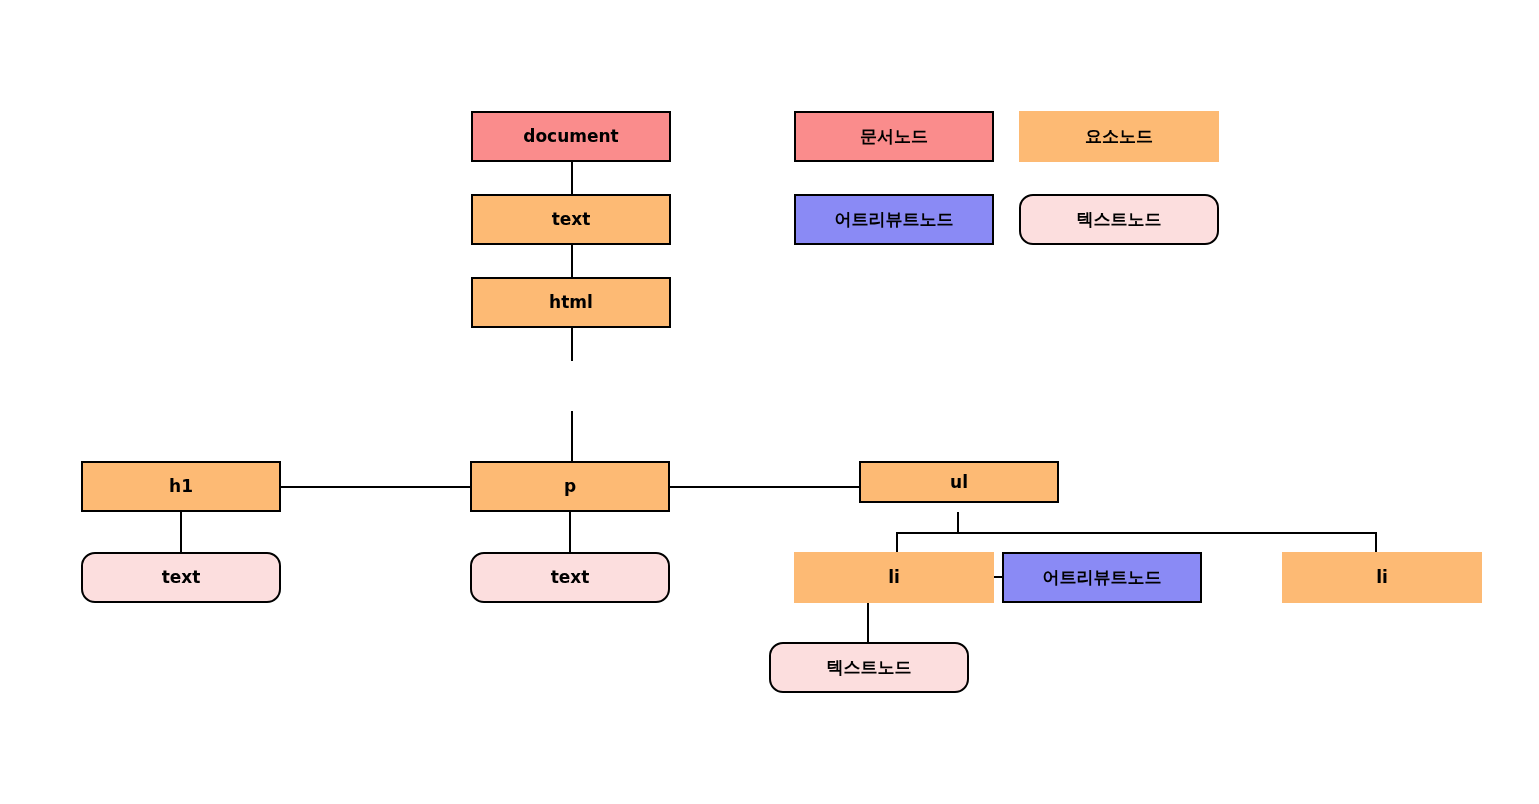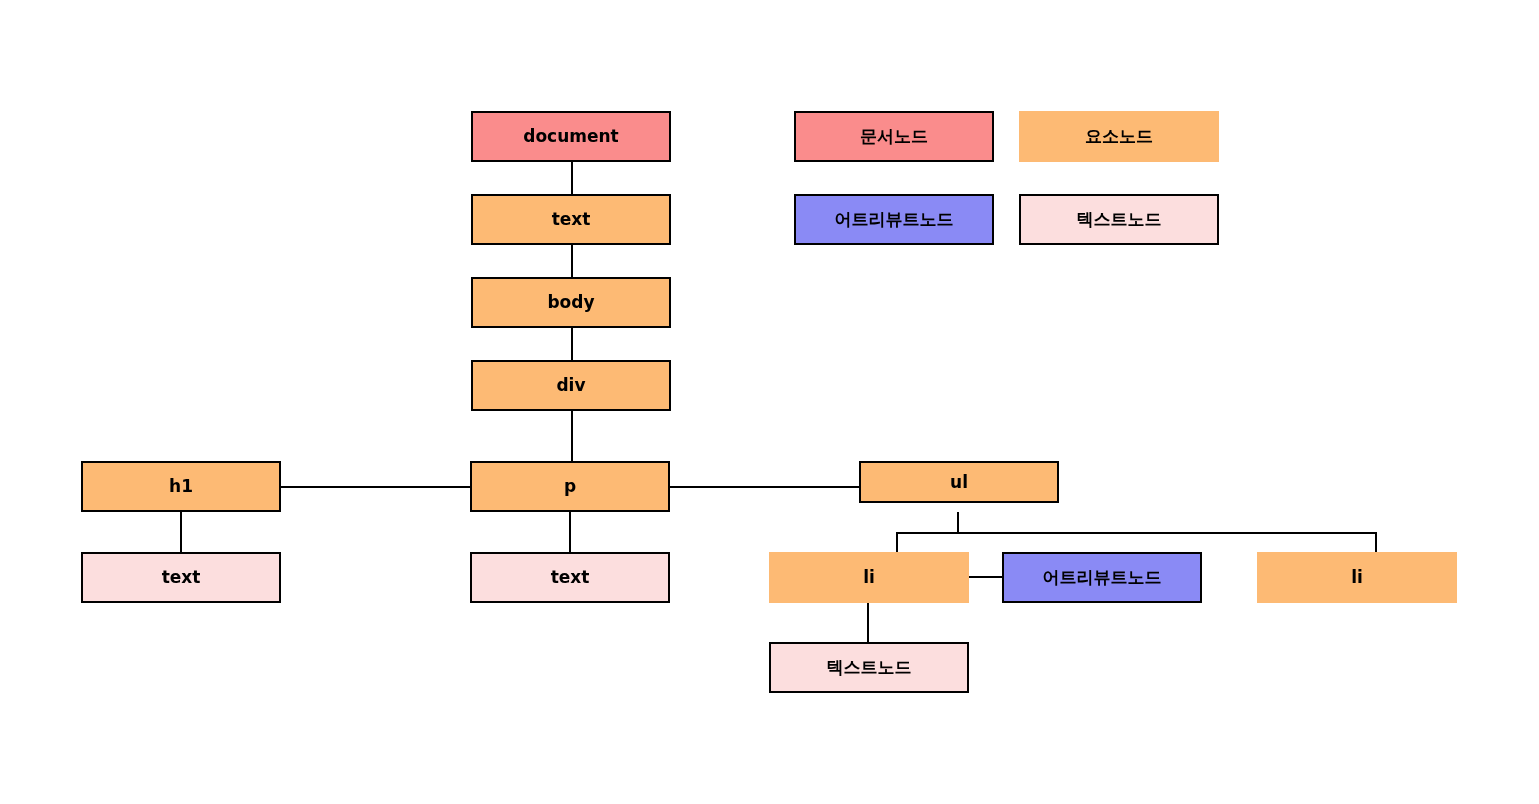--- a/index.html
+++ b/index.html
@@ -47,7 +47,7 @@
   .kind-document { background: #fa8c8c; }
   .kind-element  { background: #fdba74; }
   .kind-attribute{ background: #8a8af5; }
-  .kind-text     { background: #fcdede; }
+  .kind-text     { background: #fcdede; border-radius: 14px; }
 
   
   .legend-box {

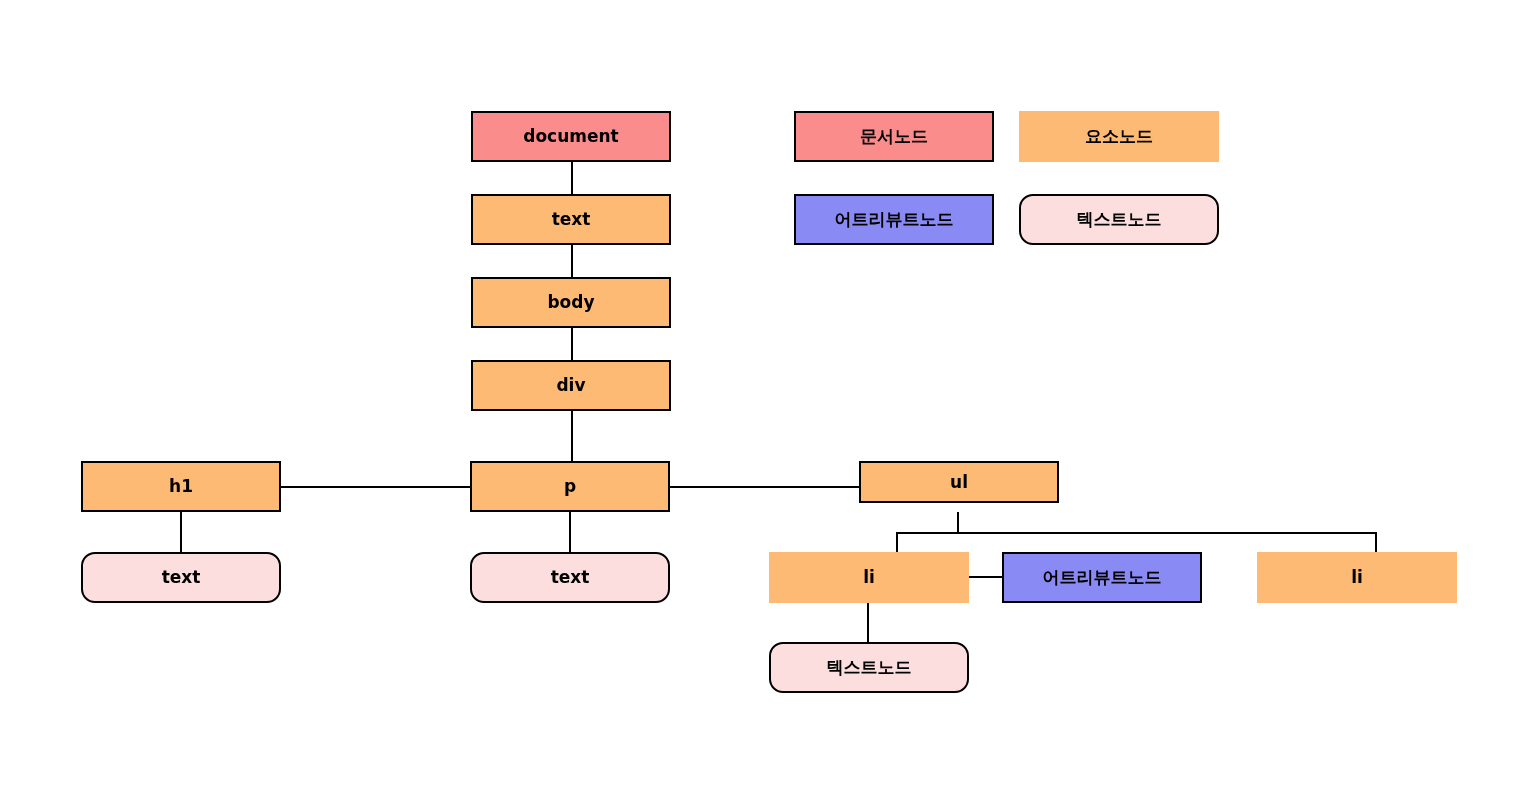--- a/index.html
+++ b/index.html
@@ -114,7 +114,7 @@
   </div>
 
   <div class="node kind-element" style="left:471px; top:277px; width:200px; height:51px;">
-    <span>body</span>
+    <span>html</span>
   </div>
 
   <div class="node kind-element" style="left:471px; top:360px; width:200px; height:51px;">

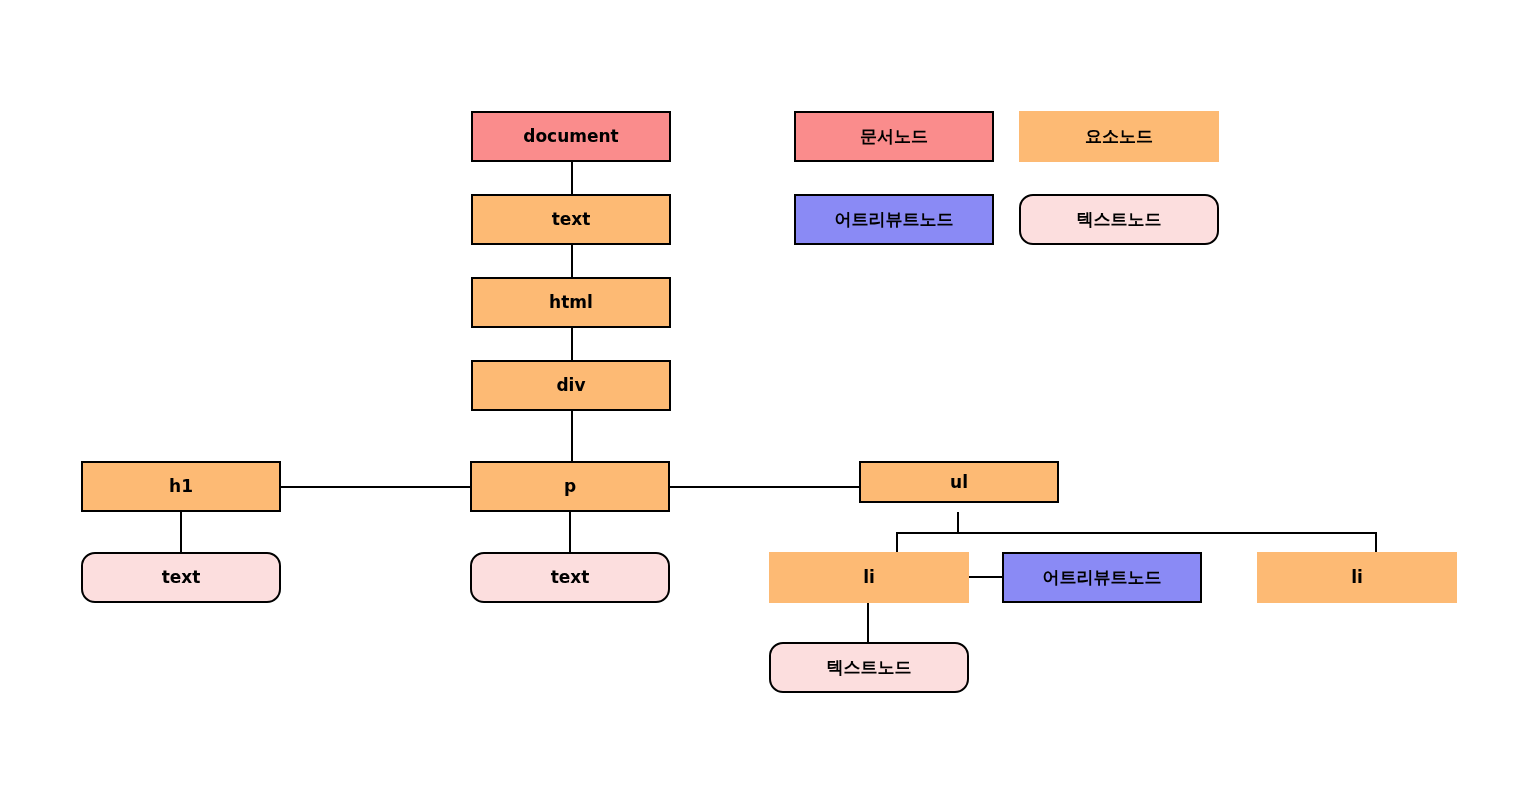--- a/index.html
+++ b/index.html
@@ -117,9 +117,6 @@
     <span>html</span>
   </div>
 
-  <div class="node kind-element" style="left:471px; top:360px; width:200px; height:51px;">
-    <span>div</span>
-  </div>
 
   <div class="node kind-element" style="left:81px; top:461px; width:200px; height:51px;text-align:right;">
     <span>h1</span>

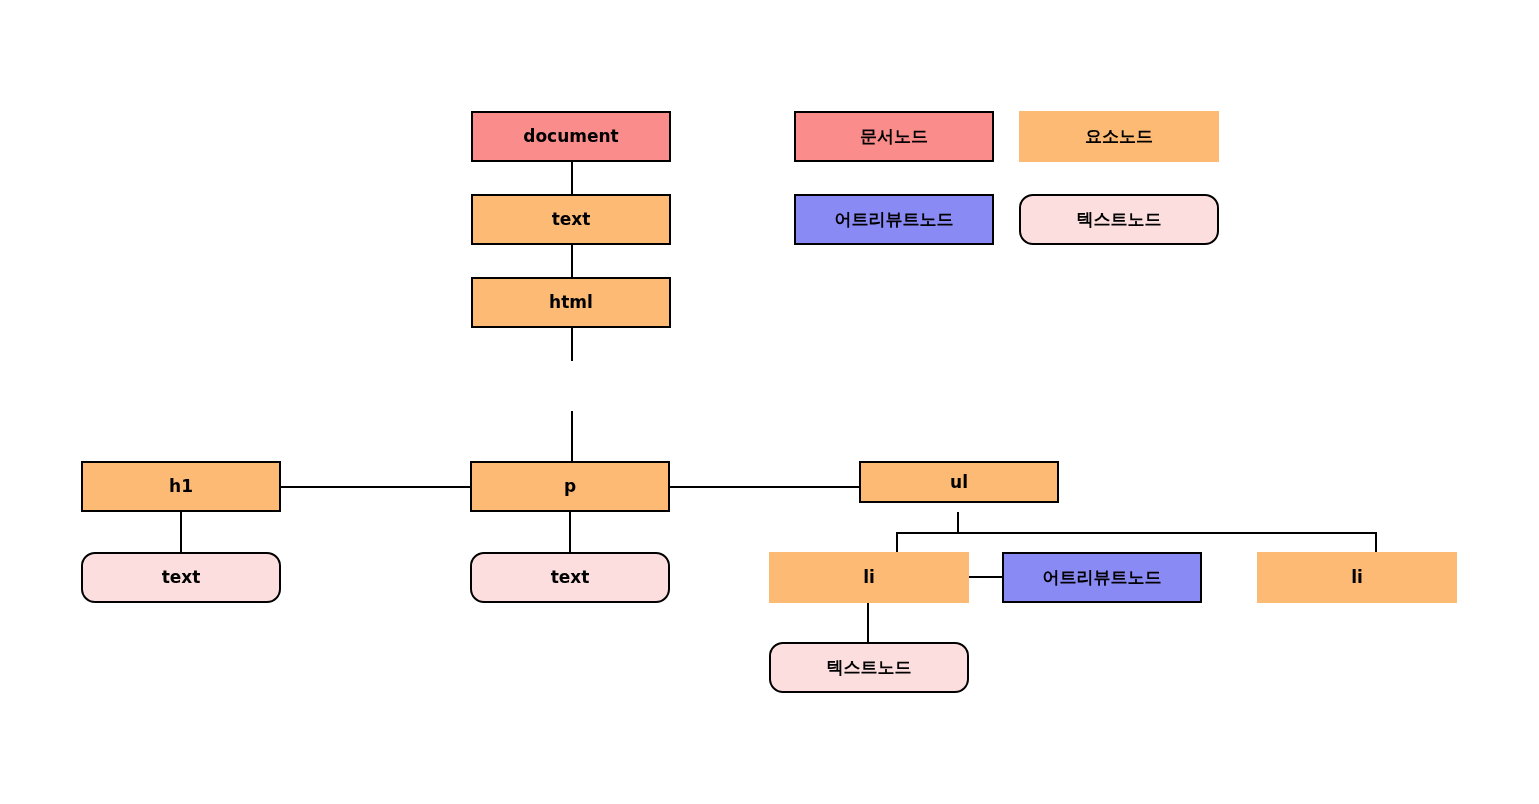--- a/index.html
+++ b/index.html
@@ -42,7 +42,7 @@
     white-space: nowrap;
     z-index: 3;
   }
-  .node.noborder { border: none; }
+  .node.noborder { border: none; margin-left: 25px; }
 
   .kind-document { background: #fa8c8c; }
   .kind-element  { background: #fdba74; }

